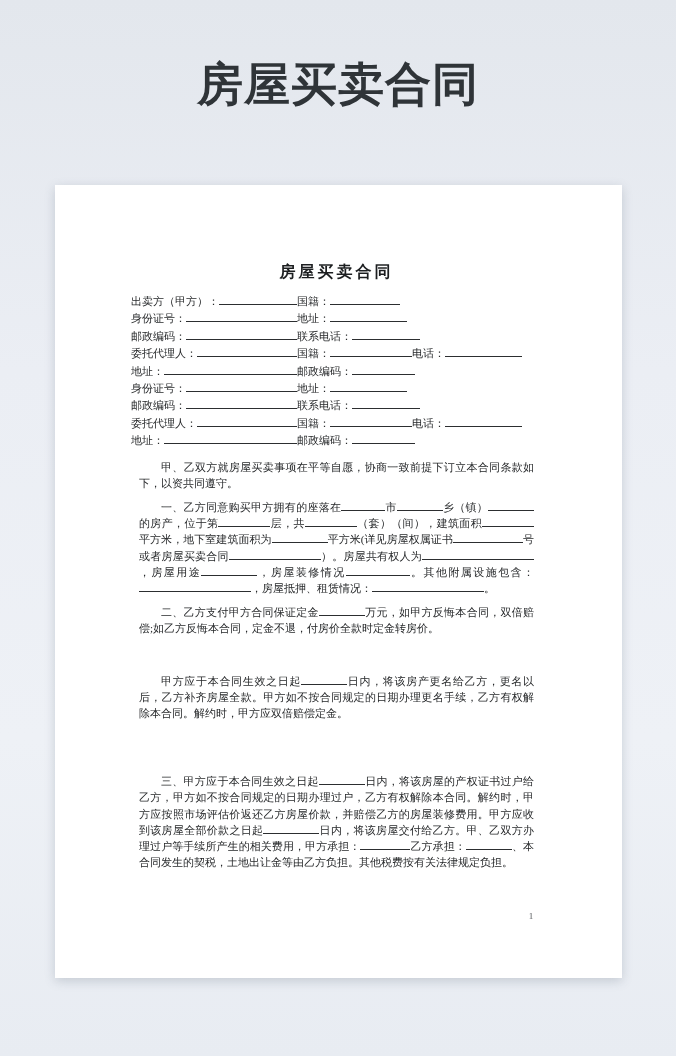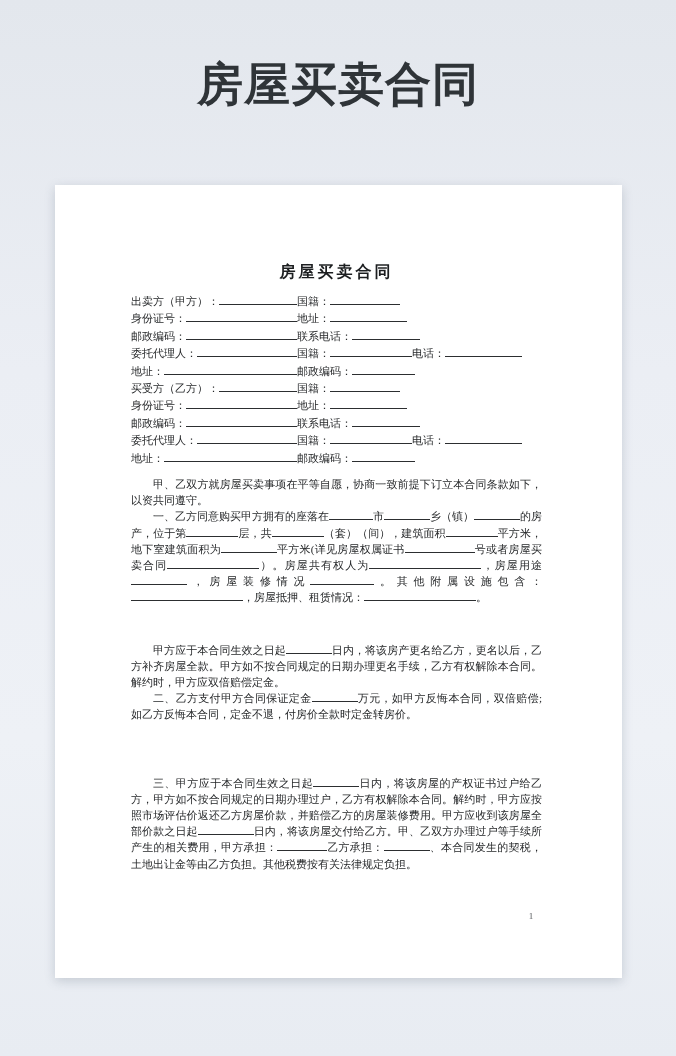--- a/index.html
+++ b/index.html
@@ -106,7 +106,6 @@
           <div class="form-row"><span class="field-label">邮政编码：</span><span class="blank" style="width: 111px;"></span><span class="field-label">联系电话：</span><span class="blank" style="width: 68px;"></span></div>
           <div class="form-row"><span class="field-label">委托代理人：</span><span class="blank" style="width: 100px;"></span><span class="field-label">国籍：</span><span class="blank" style="width: 82px;"></span><span class="field-label">电话：</span><span class="blank" style="width: 77px;"></span></div>
           <div class="form-row"><span class="field-label">地址：</span><span class="blank" style="width: 133px;"></span><span class="field-label">邮政编码：</span><span class="blank" style="width: 63px;"></span></div>
-          <div class="form-row"><span class="field-label">买受方（乙方）：</span><span class="blank" style="width: 78px;"></span><span class="field-label">国籍：</span><span class="blank" style="width: 70px;"></span></div>
           <div class="form-row"><span class="field-label">身份证号：</span><span class="blank" style="width: 111px;"></span><span class="field-label">地址：</span><span class="blank" style="width: 77px;"></span></div>
           <div class="form-row"><span class="field-label">邮政编码：</span><span class="blank" style="width: 111px;"></span><span class="field-label">联系电话：</span><span class="blank" style="width: 68px;"></span></div>
           <div class="form-row"><span class="field-label">委托代理人：</span><span class="blank" style="width: 100px;"></span><span class="field-label">国籍：</span><span class="blank" style="width: 82px;"></span><span class="field-label">电话：</span><span class="blank" style="width: 77px;"></span></div>

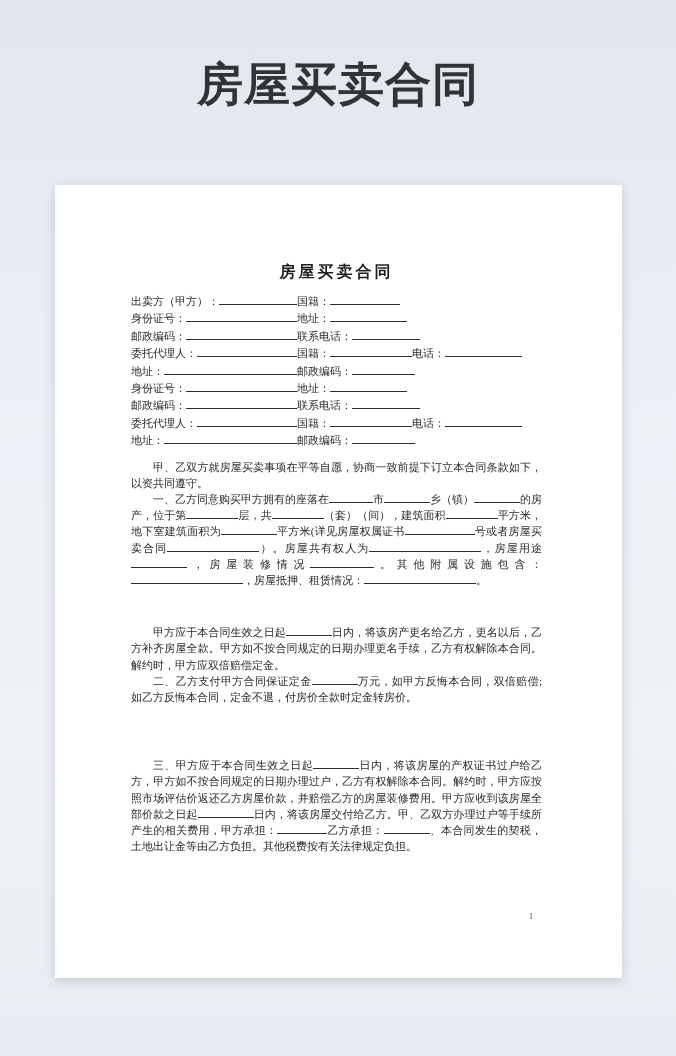--- a/index.html
+++ b/index.html
@@ -76,7 +76,7 @@
     line-height: 16.2px;
     text-indent: 22px;
     text-align: justify;
-    margin: 0;
+    margin: 8px;
   }
   .page-number {
     position: absolute;

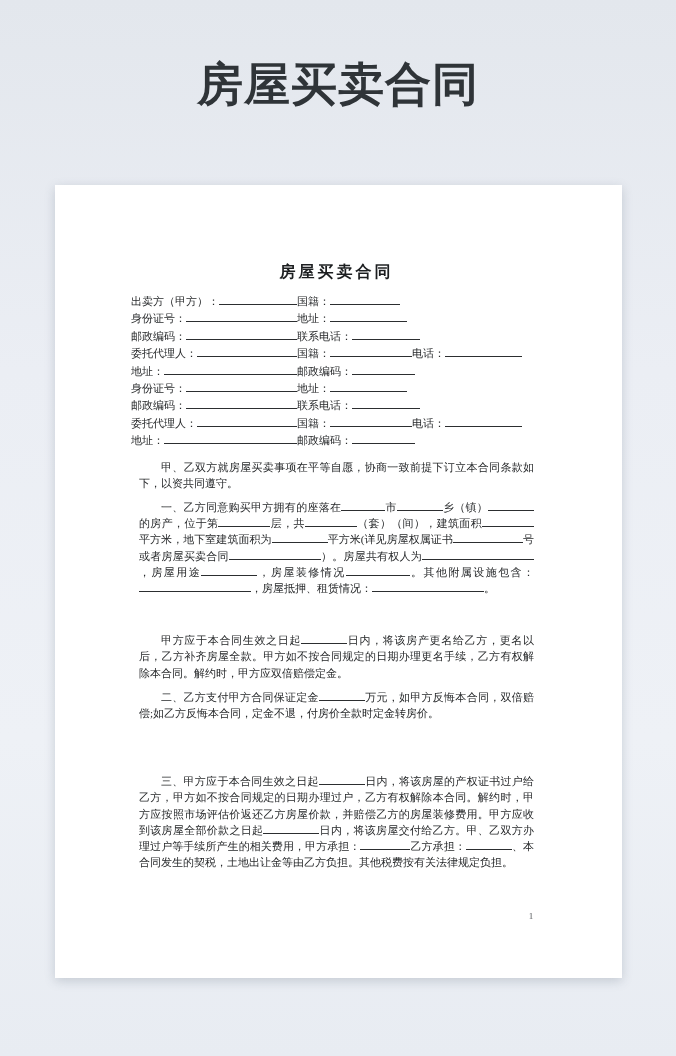--- a/index.html
+++ b/index.html
@@ -114,8 +114,8 @@
       <div class="paragraphs" id="paragraphs">
           <p class="para">甲、乙双方就房屋买卖事项在平等自愿，协商一致前提下订立本合同条款如下，以资共同遵守。</p>
           <p class="para">一、乙方同意购买甲方拥有的座落在<span class="blank" style="width: 44px;"></span>市<span class="blank" style="width: 46px;"></span>乡（镇）<span class="blank" style="width: 46px;"></span>的房产，位于第<span class="blank" style="width: 52px;"></span>层，共<span class="blank" style="width: 52px;"></span>（套）（间），建筑面积<span class="blank" style="width: 52px;"></span>平方米，地下室建筑面积为<span class="blank" style="width: 56px;"></span>平方米(详见房屋权属证书<span class="blank" style="width: 70px;"></span>号或者房屋买卖合同<span class="blank" style="width: 92px;"></span>）。房屋共有权人为<span class="blank" style="width: 112px;"></span>，房屋用途<span class="blank" style="width: 56px;"></span>，房屋装修情况<span class="blank" style="width: 64px;"></span>。其他附属设施包含：<span class="blank" style="width: 112px;"></span>，房屋抵押、租赁情况：<span class="blank" style="width: 112px;"></span>。</p>
+          <p class="para">二、乙方支付甲方合同保证定金<span class="blank" style="width: 46px;"></span>万元，如甲方反悔本合同，双倍赔偿;如乙方反悔本合同，定金不退，付房价全款时定金转房价。</p>
           <p class="para" style="margin-top: 36px;">甲方应于本合同生效之日起<span class="blank" style="width: 46px;"></span>日内，将该房产更名给乙方，更名以后，乙方补齐房屋全款。甲方如不按合同规定的日期办理更名手续，乙方有权解除本合同。解约时，甲方应双倍赔偿定金。</p>
-          <p class="para">二、乙方支付甲方合同保证定金<span class="blank" style="width: 46px;"></span>万元，如甲方反悔本合同，双倍赔偿;如乙方反悔本合同，定金不退，付房价全款时定金转房价。</p>
           <p class="para" style="margin-top: 52px;">三、甲方应于本合同生效之日起<span class="blank" style="width: 46px;"></span>日内，将该房屋的产权证书过户给乙方，甲方如不按合同规定的日期办理过户，乙方有权解除本合同。解约时，甲方应按照市场评估价返还乙方房屋价款，并赔偿乙方的房屋装修费用。甲方应收到该房屋全部价款之日起<span class="blank" style="width: 56px;"></span>日内，将该房屋交付给乙方。甲、乙双方办理过户等手续所产生的相关费用，甲方承担：<span class="blank" style="width: 50px;"></span>乙方承担：<span class="blank" style="width: 46px;"></span>、本合同发生的契税，土地出让金等由乙方负担。其他税费按有关法律规定负担。</p>
         </div>
     </div>

